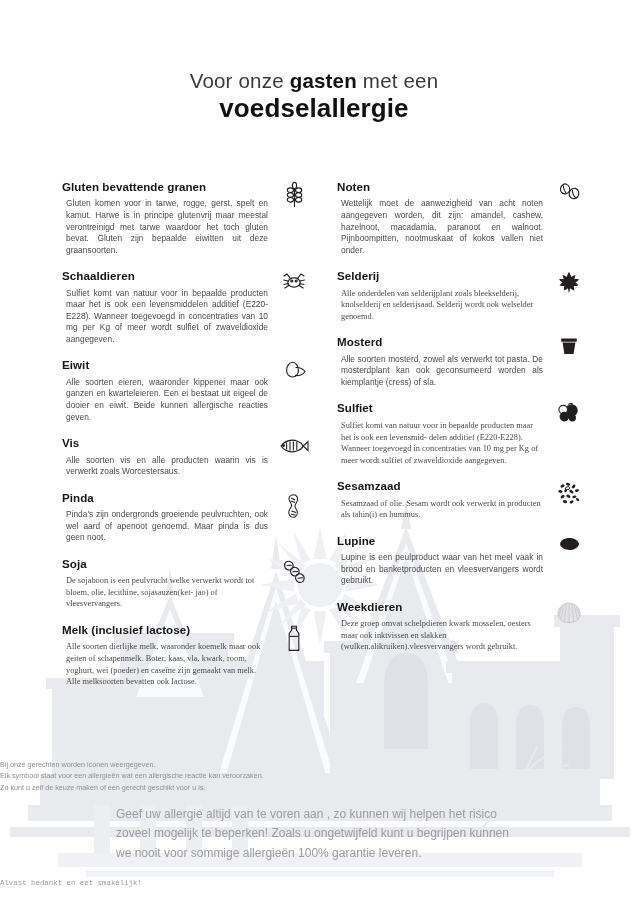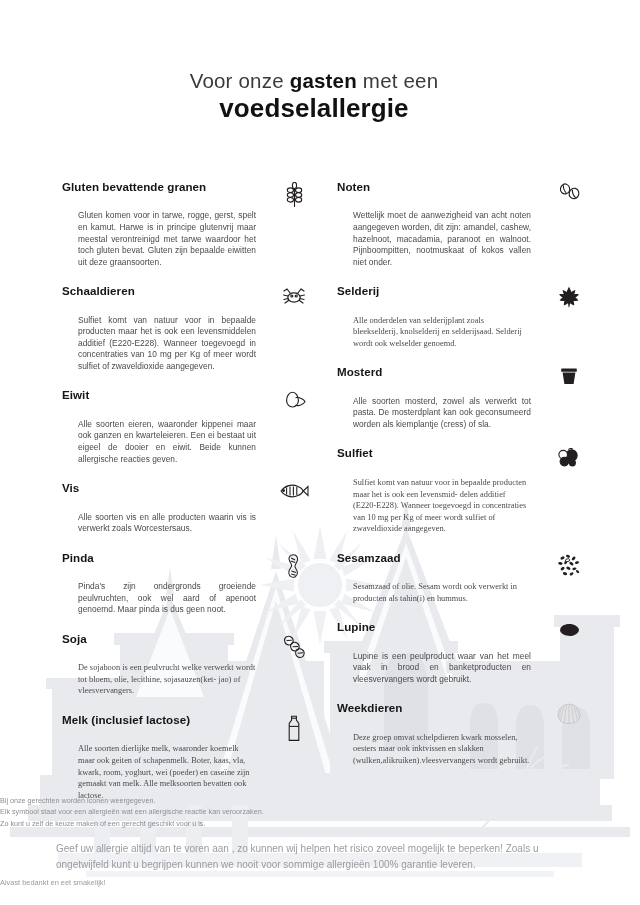--- a/index.html
+++ b/index.html
@@ -93,7 +93,7 @@
     line-height:1.25;
   }
   .entry p{
-    margin:16px;
+    margin:4px;
     font-size:8.35px;
     line-height:1.385;
     color:#4a4a4a;

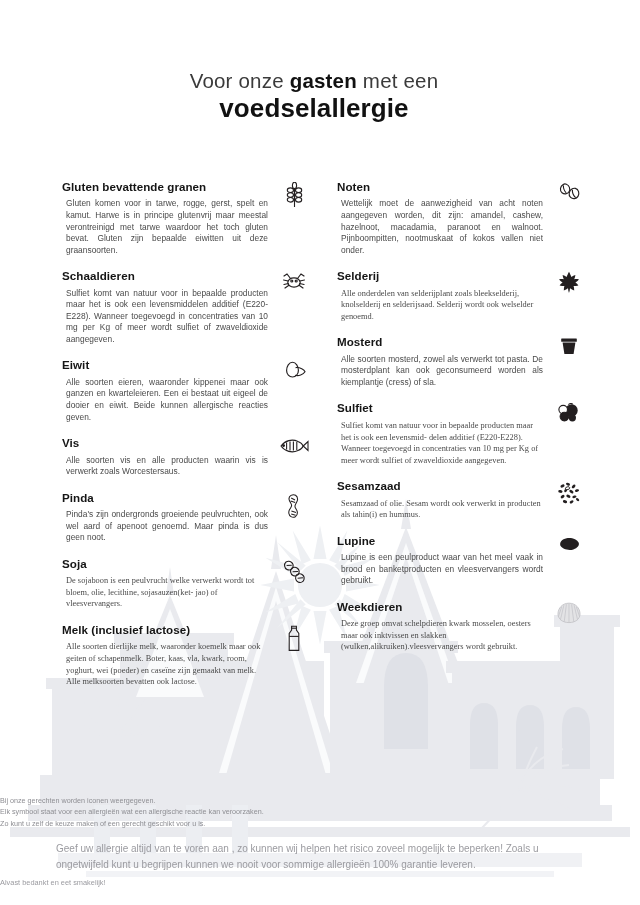--- a/index.html
+++ b/index.html
@@ -128,10 +128,10 @@
   }
   #footer .blk2{
     margin-top:11px;
-    font-size:10px;
+    font-size:12px;
     line-height:1.62;
     color:#9b9ba0;
-    padding:0 56px;
+    padding:0 116px;
   }
   #footer .blk3{
     margin-top:5px;

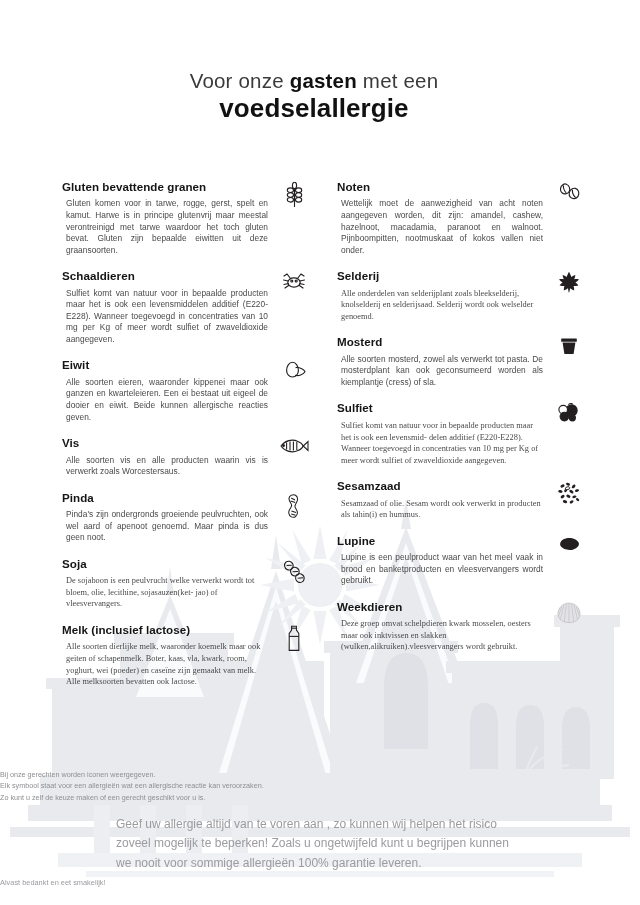--- a/index.html
+++ b/index.html
@@ -134,9 +134,10 @@
     padding:0 116px;
   }
   #footer .blk3{
-    margin-top:5px;
+    margin-top:16px;
     font-size:7.4px;
     color:#9b9ba0;
+    font-family:Liberation Mono, monospace;
   }
 </style>
 </head>

